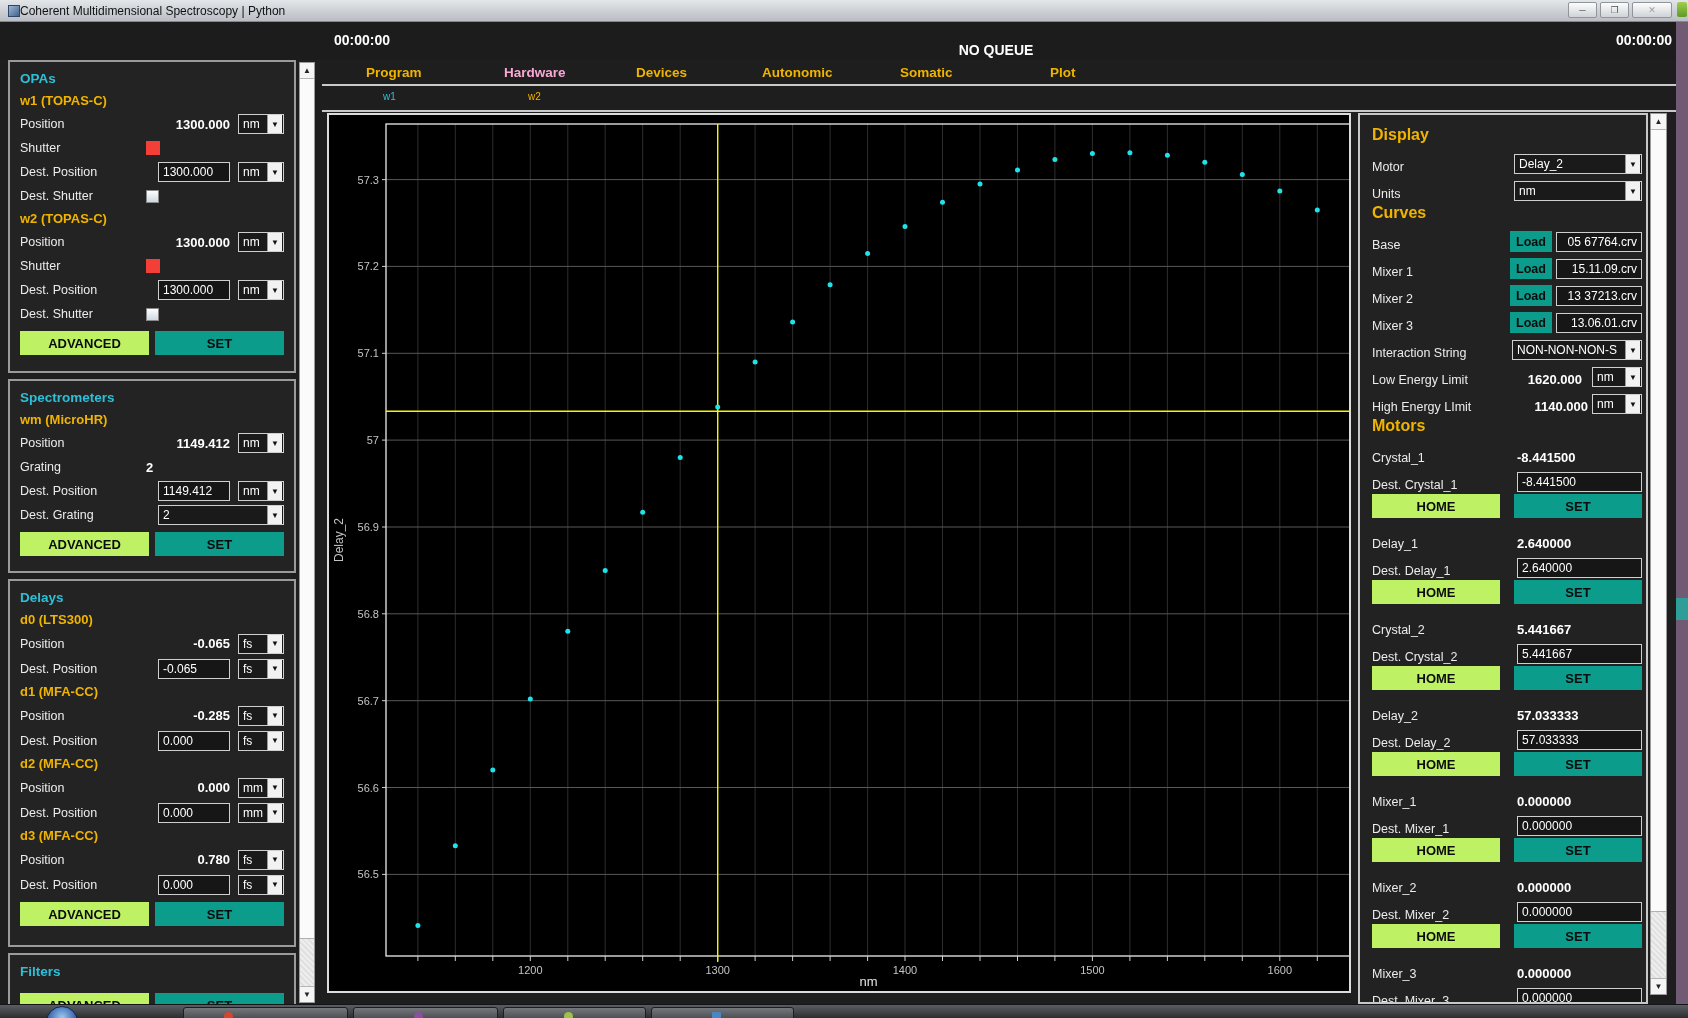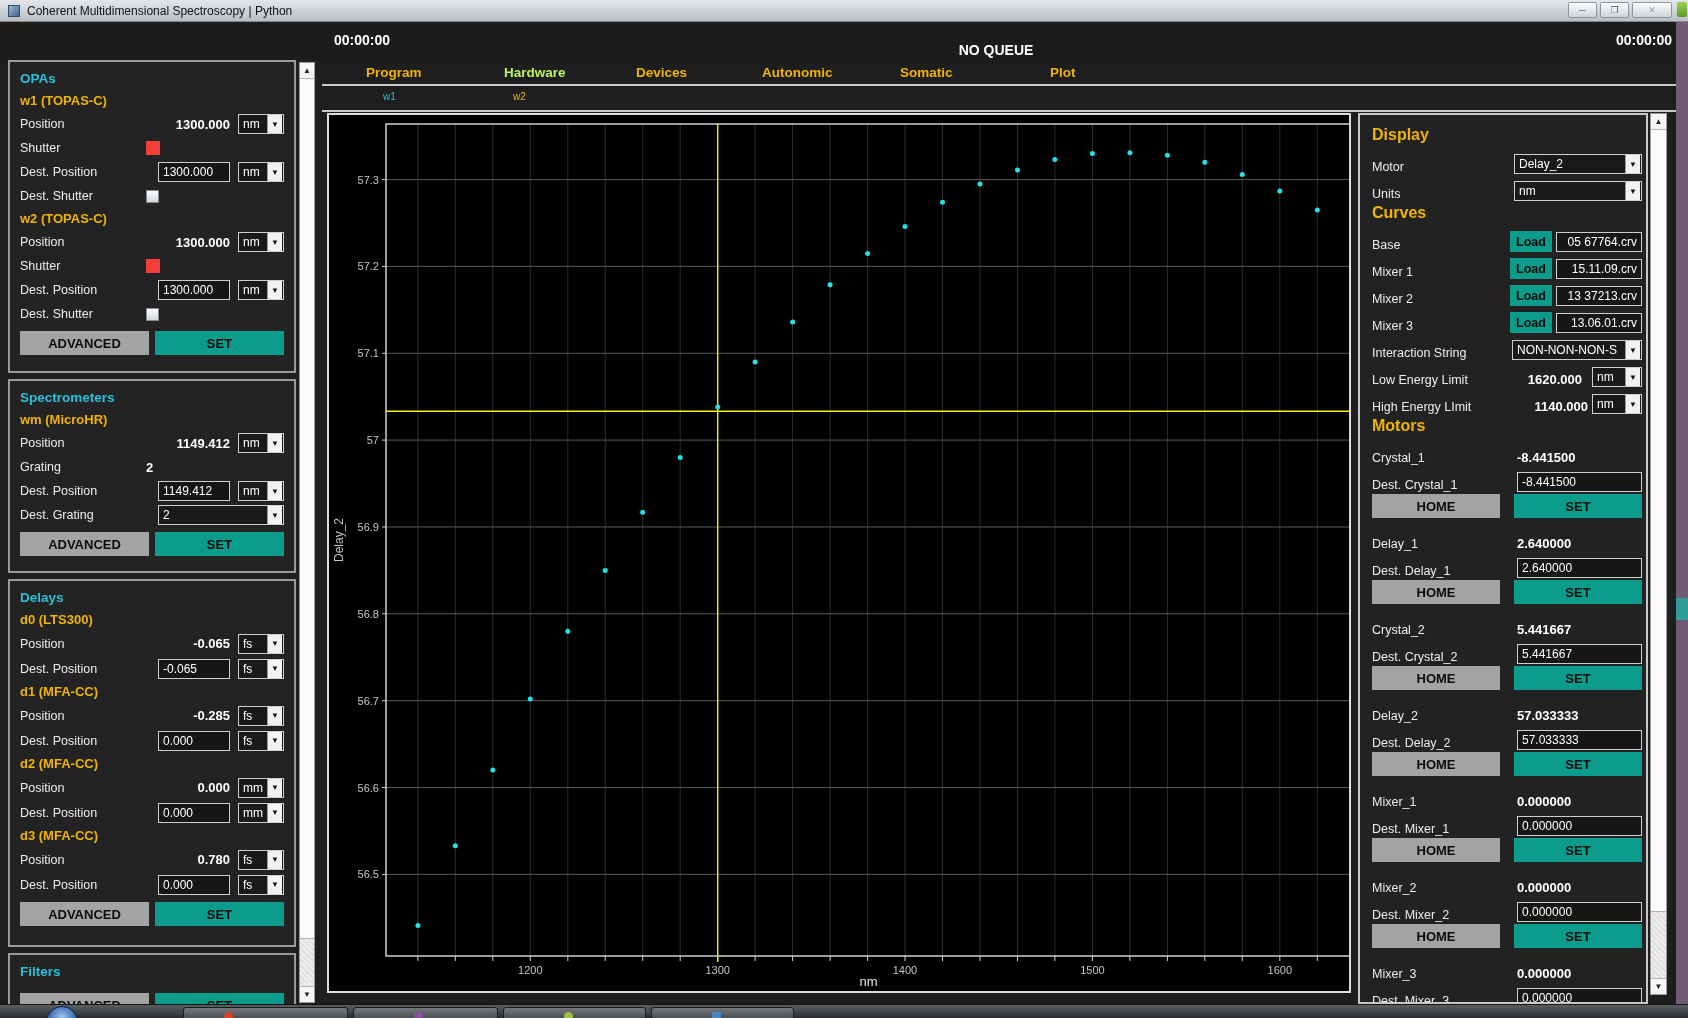--- a/index.html
+++ b/index.html
@@ -15,7 +15,7 @@
     display:flex; align-items:center; }
   #app-icon { width:12px; height:12px; margin-left:8px;
     background:linear-gradient(135deg,#9fb6d4,#41628f); border:1px solid #2e4668; }
-  #title-text { color:#111; font-size:12px; margin-left:7px; }
+  #title-text { color:#111; font-size:12px; }
   #win-controls { position:absolute; right:16px; top:2px; display:flex; gap:3px; }
   .win-btn { width:29px; height:16px; border:1px solid #8f959b; border-radius:2px;
     background:linear-gradient(#fdfdfd,#cfd3d7); color:#4a4f55; font-size:9px;

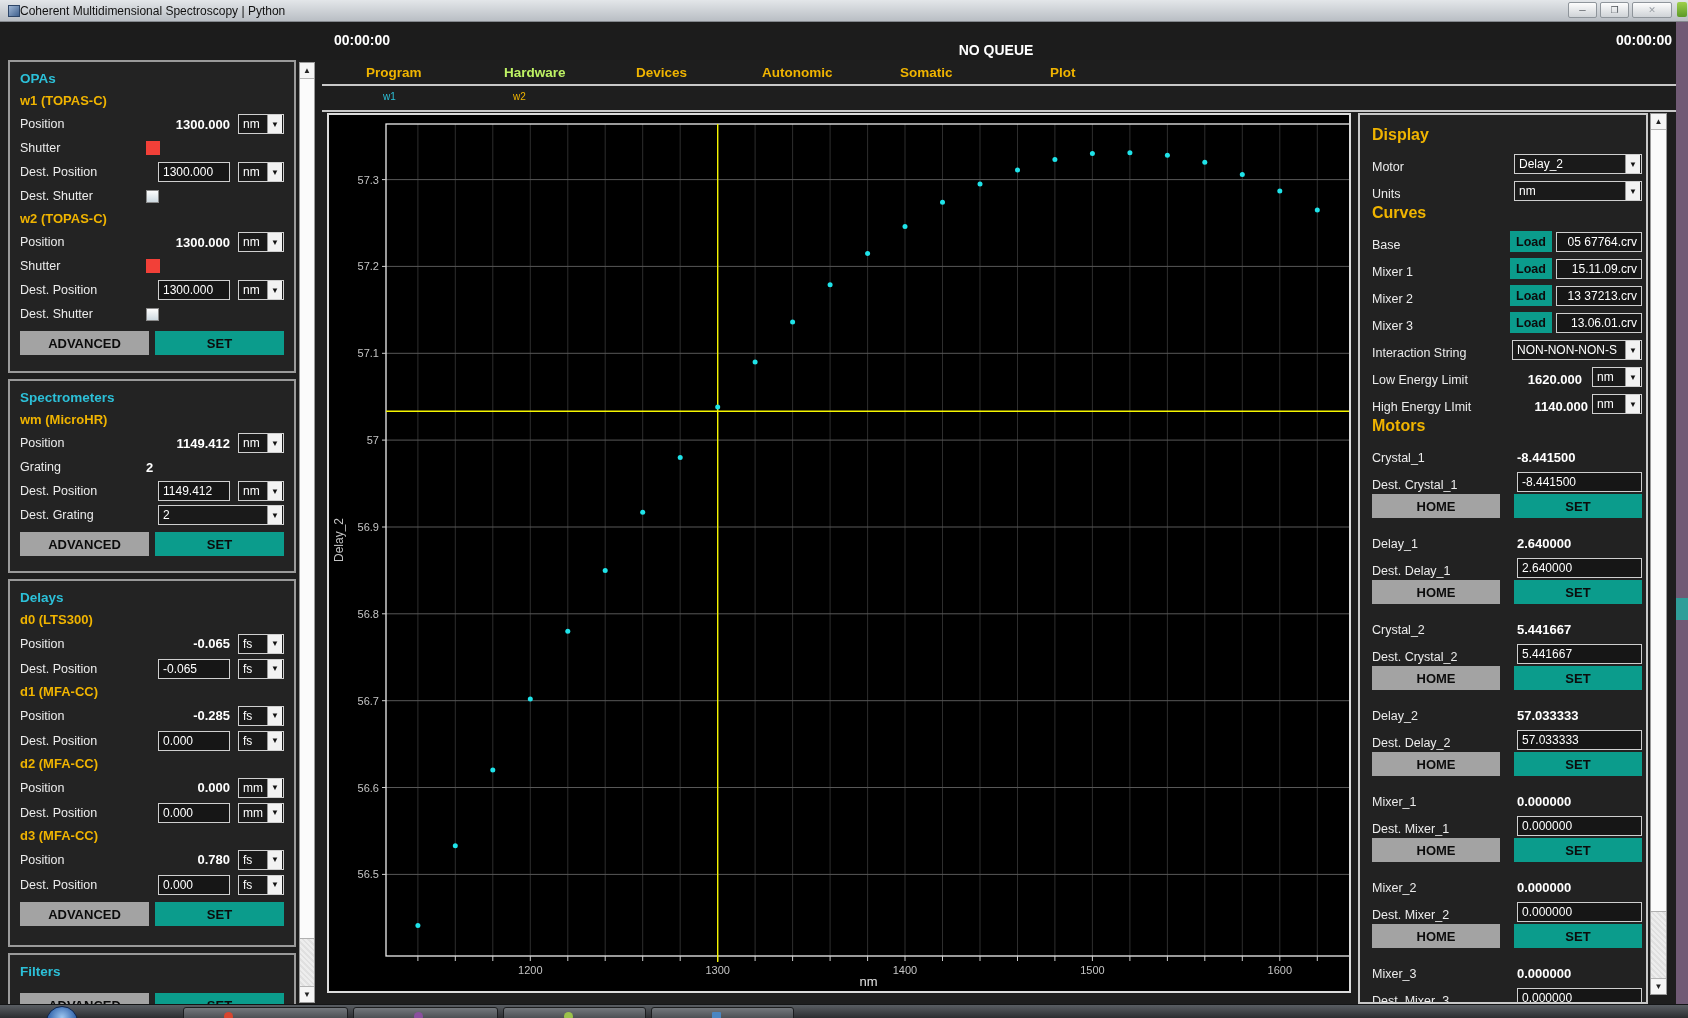--- a/index.html
+++ b/index.html
@@ -34,7 +34,7 @@
   #timer-right { position:absolute; right:16px; top:10px; font-weight:bold; font-size:14px; color:#fff; }
   
   .tab { position:absolute; top:65px; font-weight:bold; font-size:13.5px; color:#f0b400; }
-  .tab.active { color:#bef264;padding-left:6px; }
+  .tab.active { color:#f9a8d4;padding-left:6px; }
   .subtab { position:absolute; top:91px; font-weight:normal; font-size:10px; color:#f0b400; }
   .subtab.active { color:#2cc0d8; }
   .hline { position:absolute; height:2px; background:#c9c9c9; }

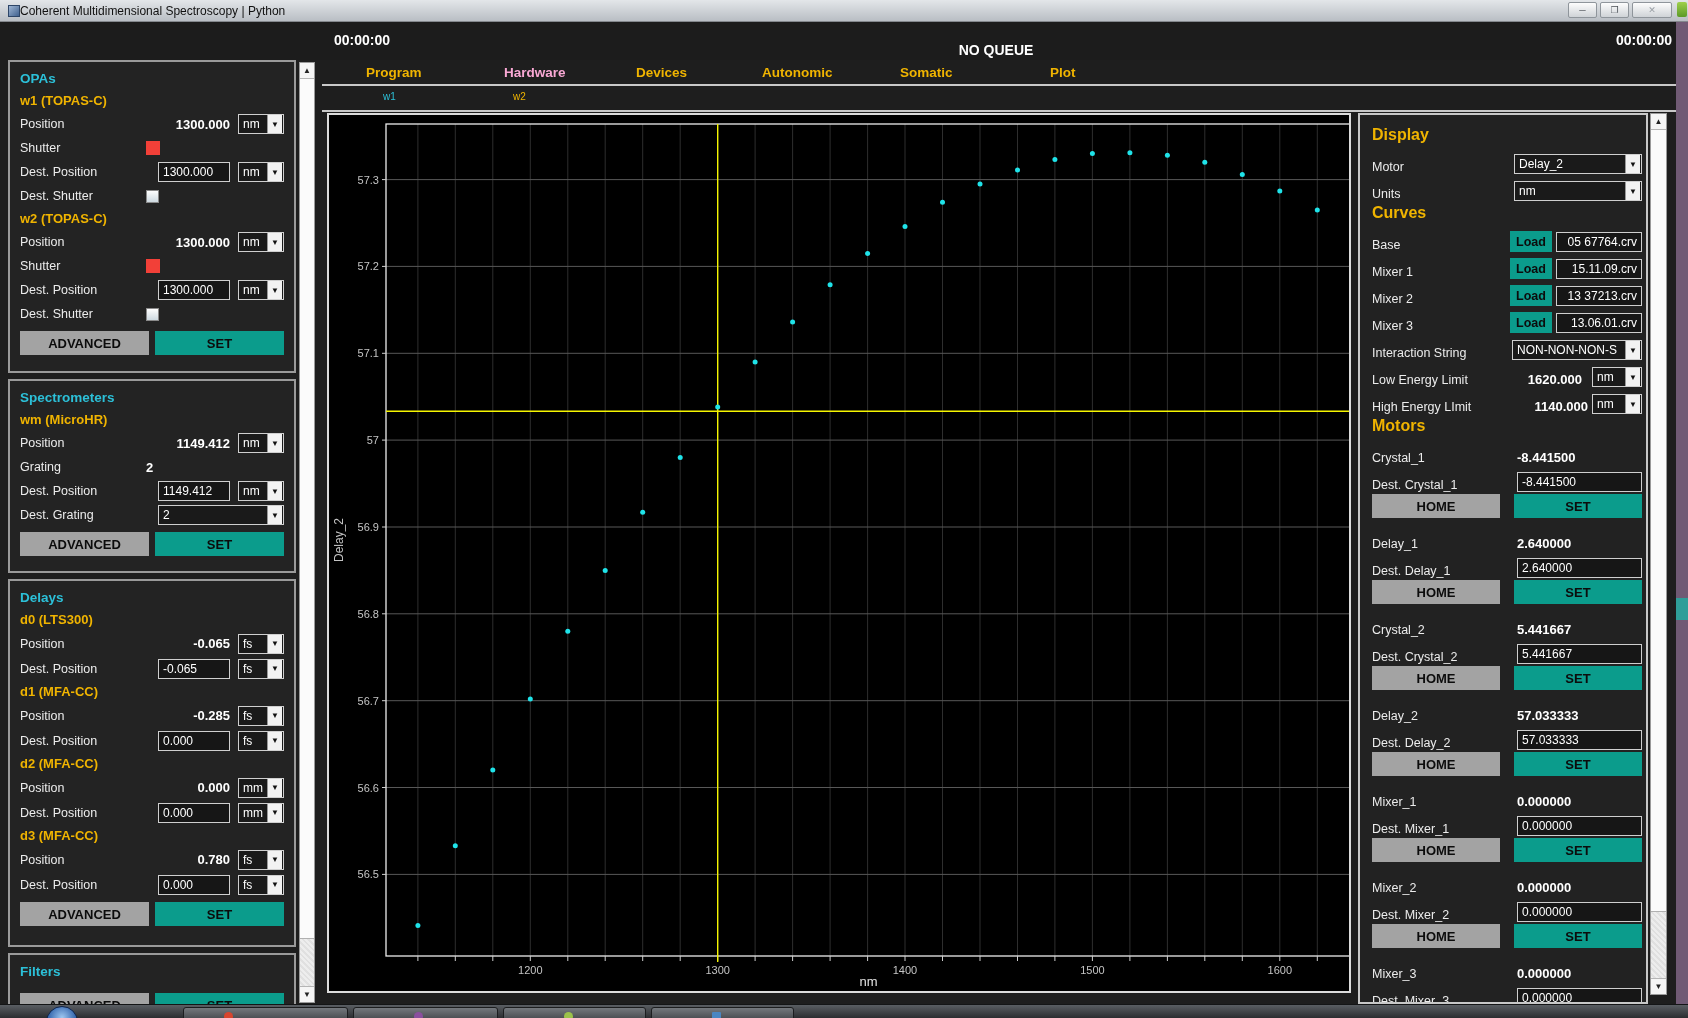--- a/index.html
+++ b/index.html
@@ -130,7 +130,7 @@
 <span class="tab" style="left:1050px">Plot</span>
 <div class="hline" style="left:322px; top:84px; width:1360px;"></div>
 <span class="subtab active" style="left:383px">w1</span>
-<span class="subtab" style="left:513px">w2</span>
+<span class="subtab" style="left:528px">w2</span>
 <div class="hline" style="left:322px; top:110px; width:1360px;"></div>
 
 <div id="left-panel">

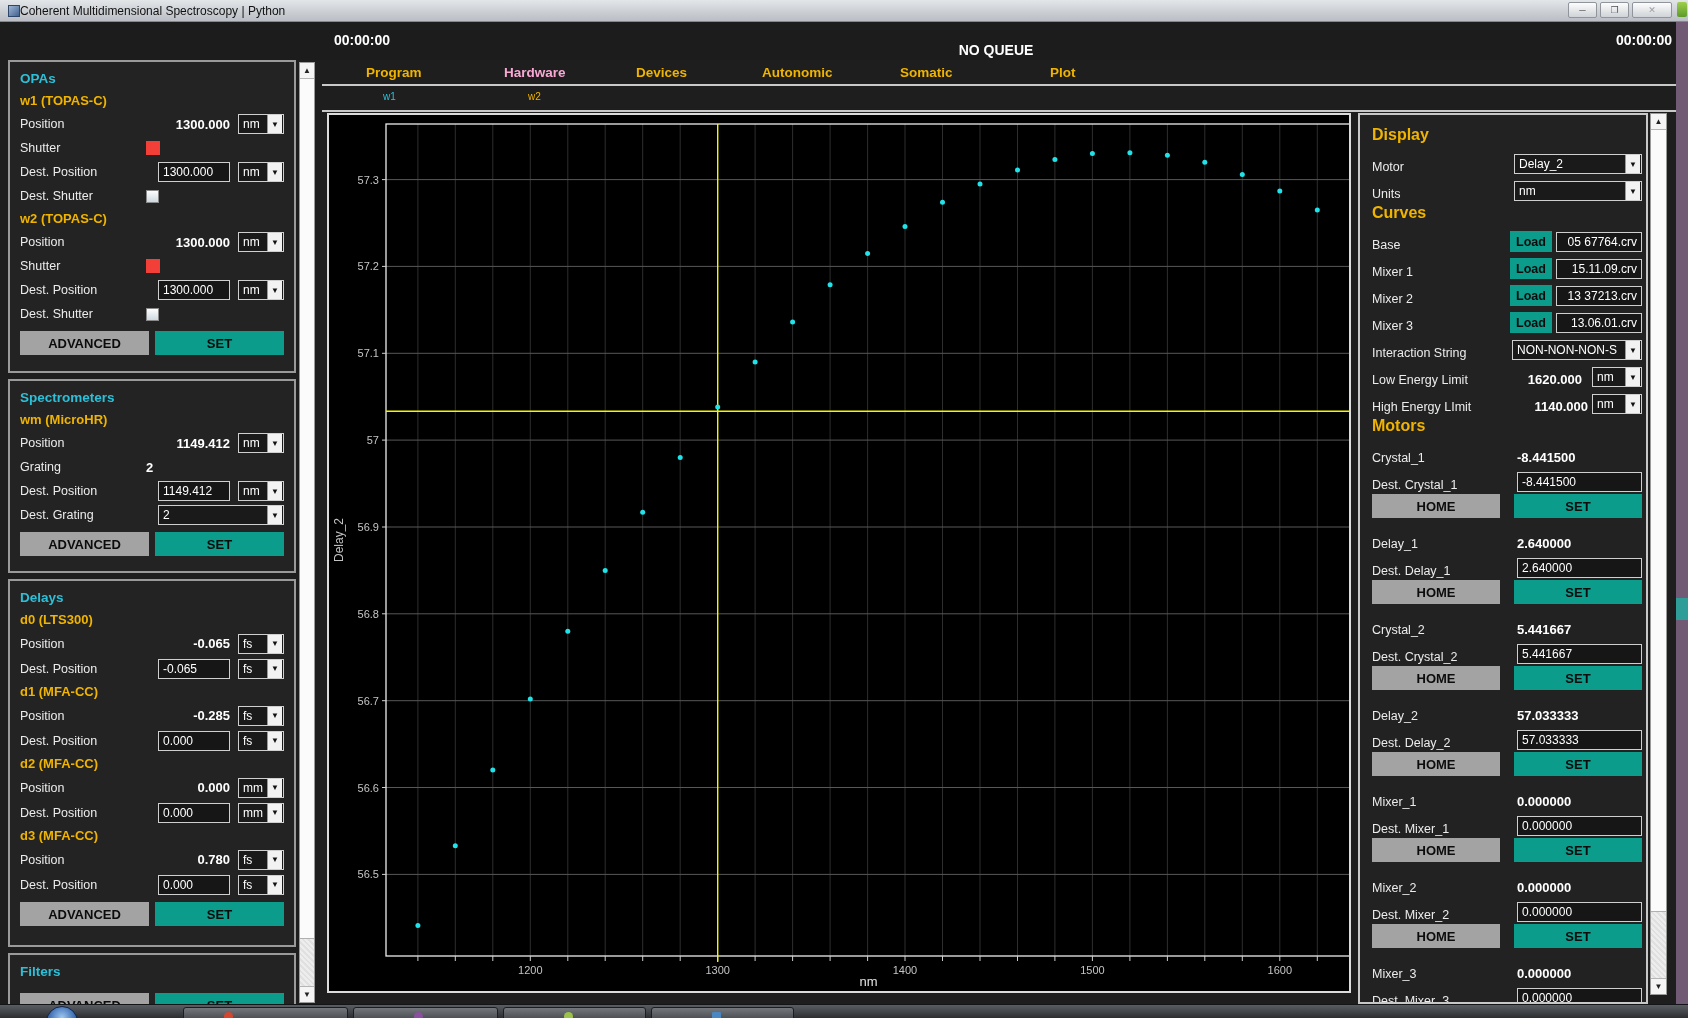--- a/index.html
+++ b/index.html
@@ -66,7 +66,7 @@
   .btnrow { display:flex; gap:6px; margin-top:5px; height:24px; }
   .btn { flex:1; display:flex; align-items:center; justify-content:center;
     font-weight:bold; font-size:13px; color:#0c0c0c; }
-  .btn.yellow { background:#a3a3a3; }
+  .btn.yellow { background:#bef264; }
   .btn.teal { background:#0b9c8c; }
   
   .scrollbar { position:absolute; display:flex; flex-direction:column; background:#e9e9e9;

